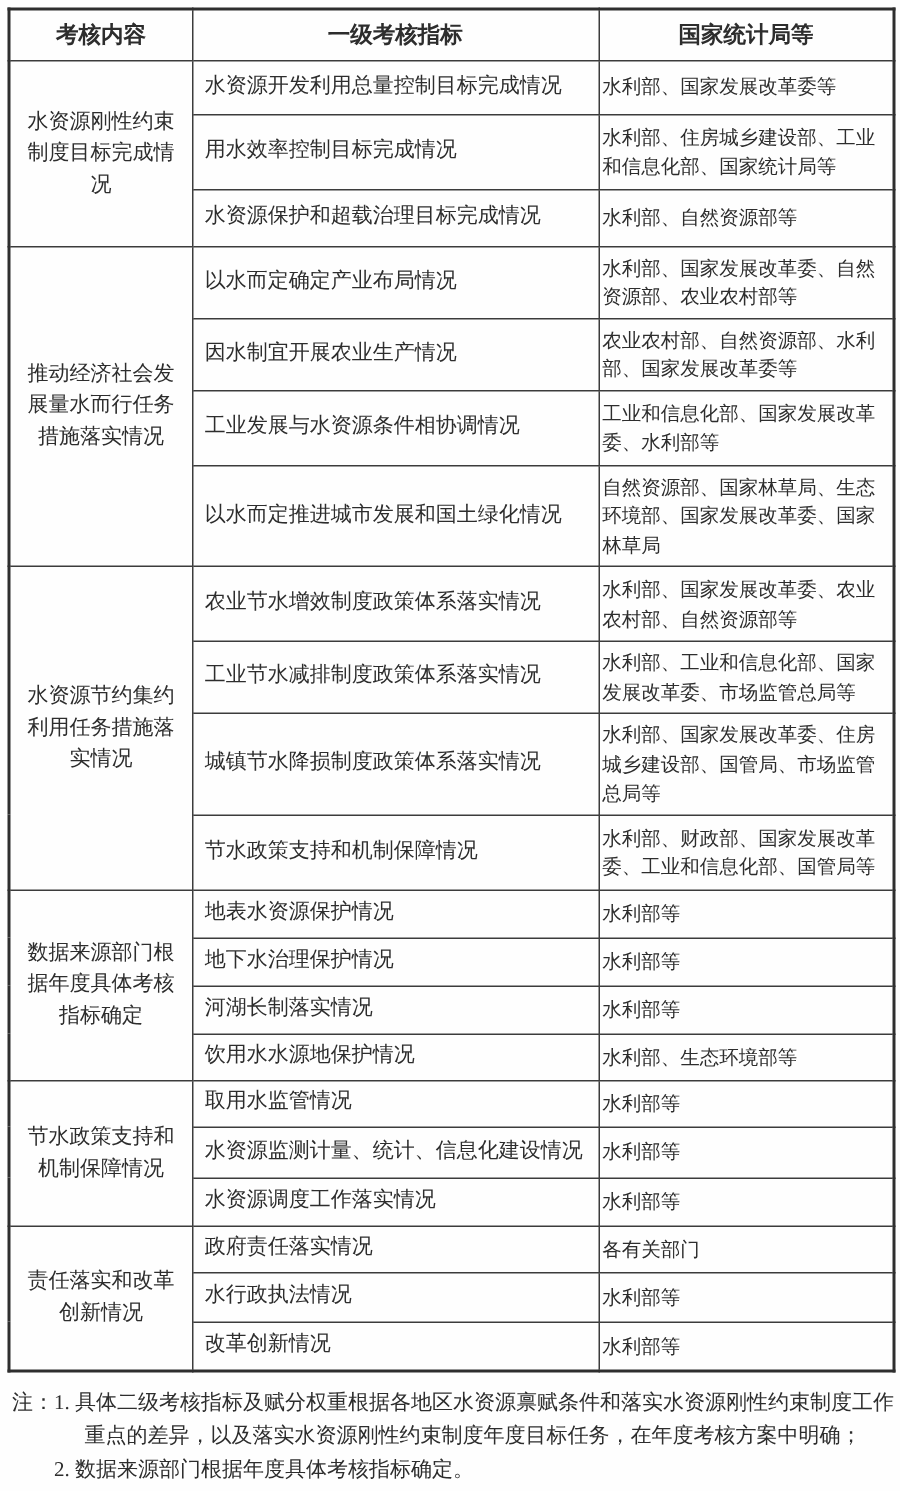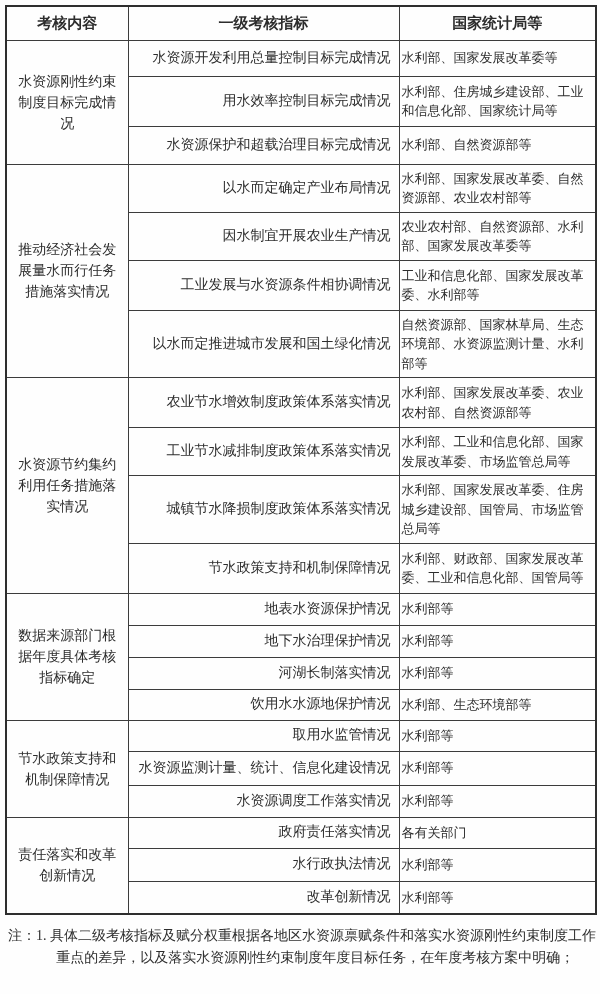--- a/index.html
+++ b/index.html
@@ -42,7 +42,7 @@
   }
   td.c2 {
     font-size: 14px;
-    text-align: right;
+    text-align: left;
     padding: 0 8px;
     line-height: 1.45;
   }

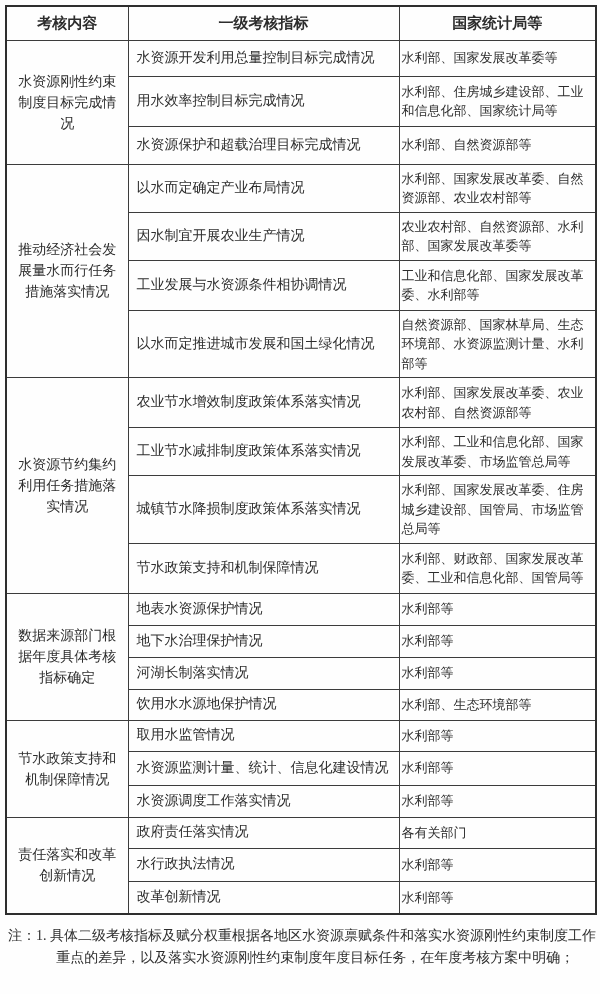--- a/index.html
+++ b/index.html
@@ -119,7 +119,7 @@
     </tr>
     <tr style="height:66px">
       <td class="c2">以水而定推进城市发展和国土绿化情况</td>
-      <td class="c3">自然资源部、国家林草局、生态环境部、水资源监测计量、水利部等</td>
+      <td class="c3">自然资源部、国家林草局、生态环境部、国家发展改革委、国家林草局</td>
     </tr>
 
     <tr style="height:50px">

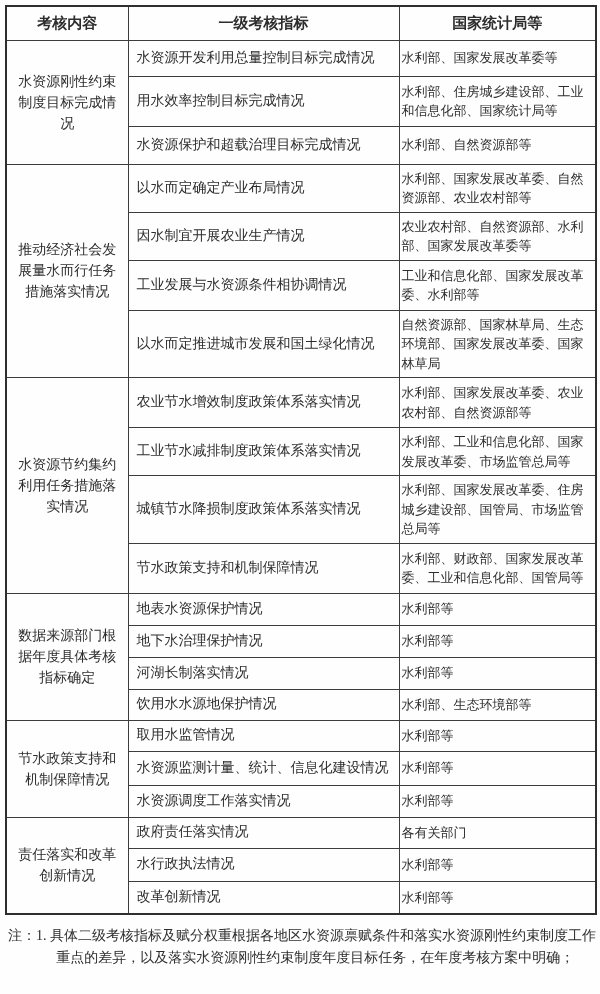--- a/index.html
+++ b/index.html
@@ -192,6 +192,7 @@
   <span class="notes-label">注：</span>
   <div class="notes-items">
     <div class="note-item">1. 具体二级考核指标及赋分权重根据各地区水资源禀赋条件和落实水资源刚性约束制度工作重点的差异，以及落实水资源刚性约束制度年度目标任务，在年度考核方案中明确；</div>
+    <div class="note-item">2. 数据来源部门根据年度具体考核指标确定。</div>
   </div>
 </div>
 

